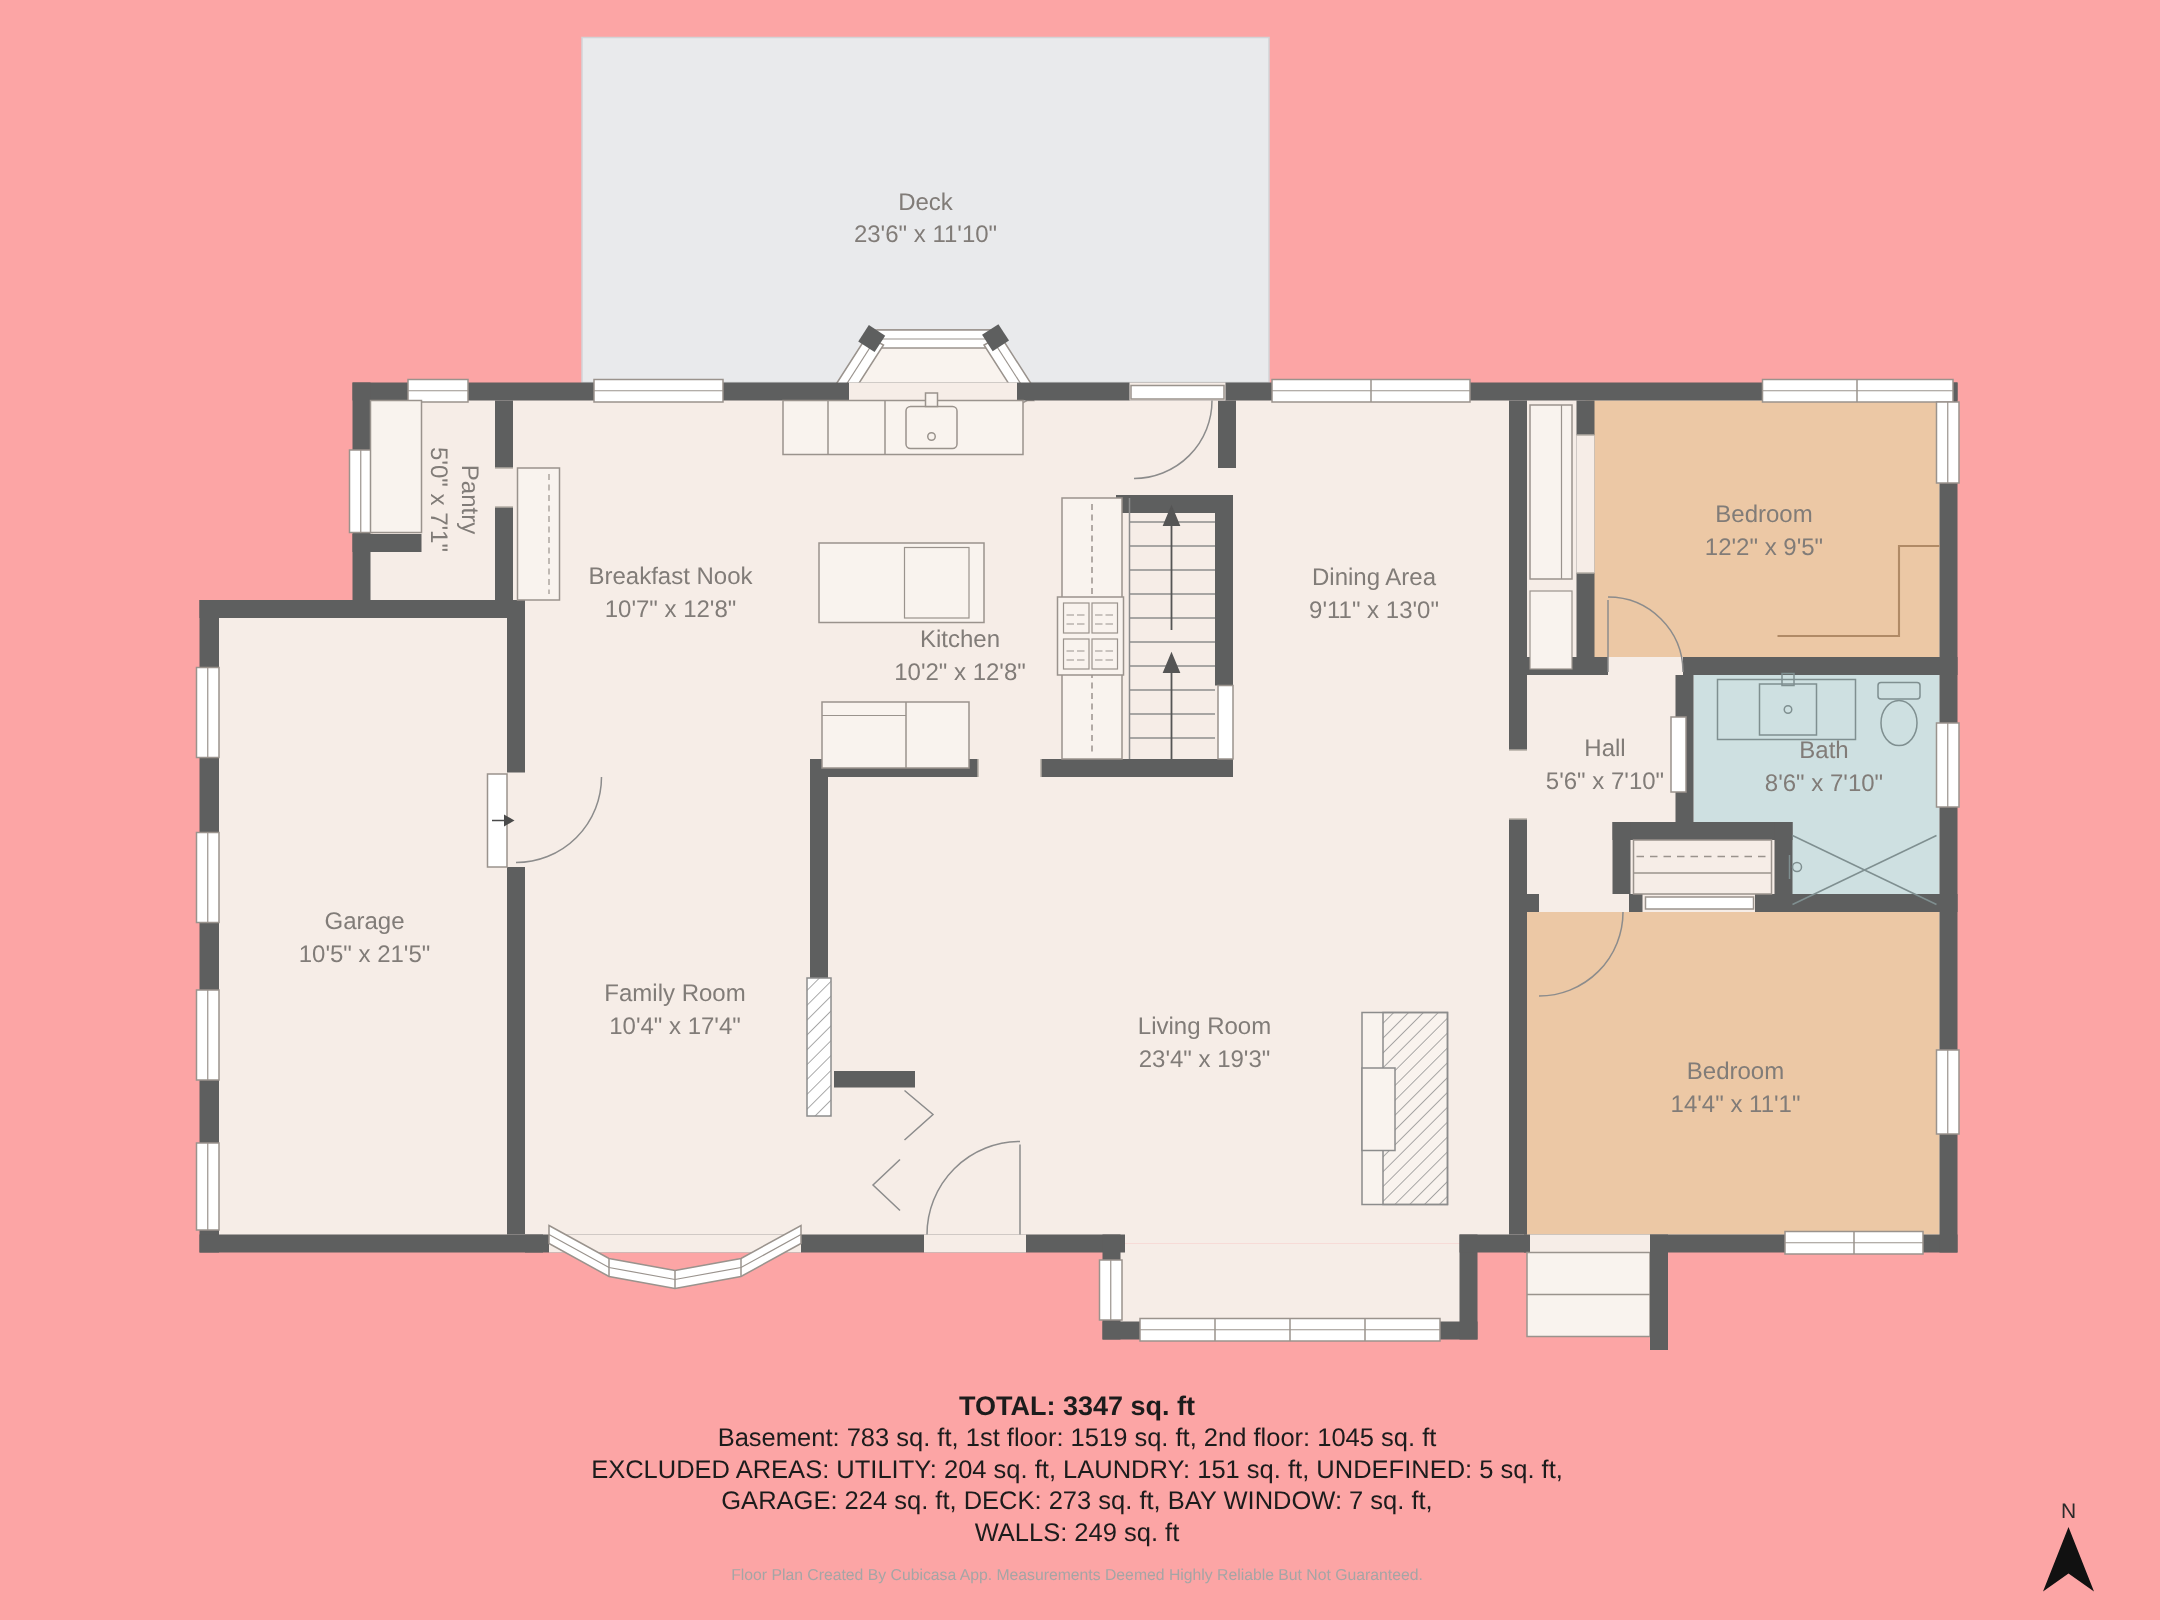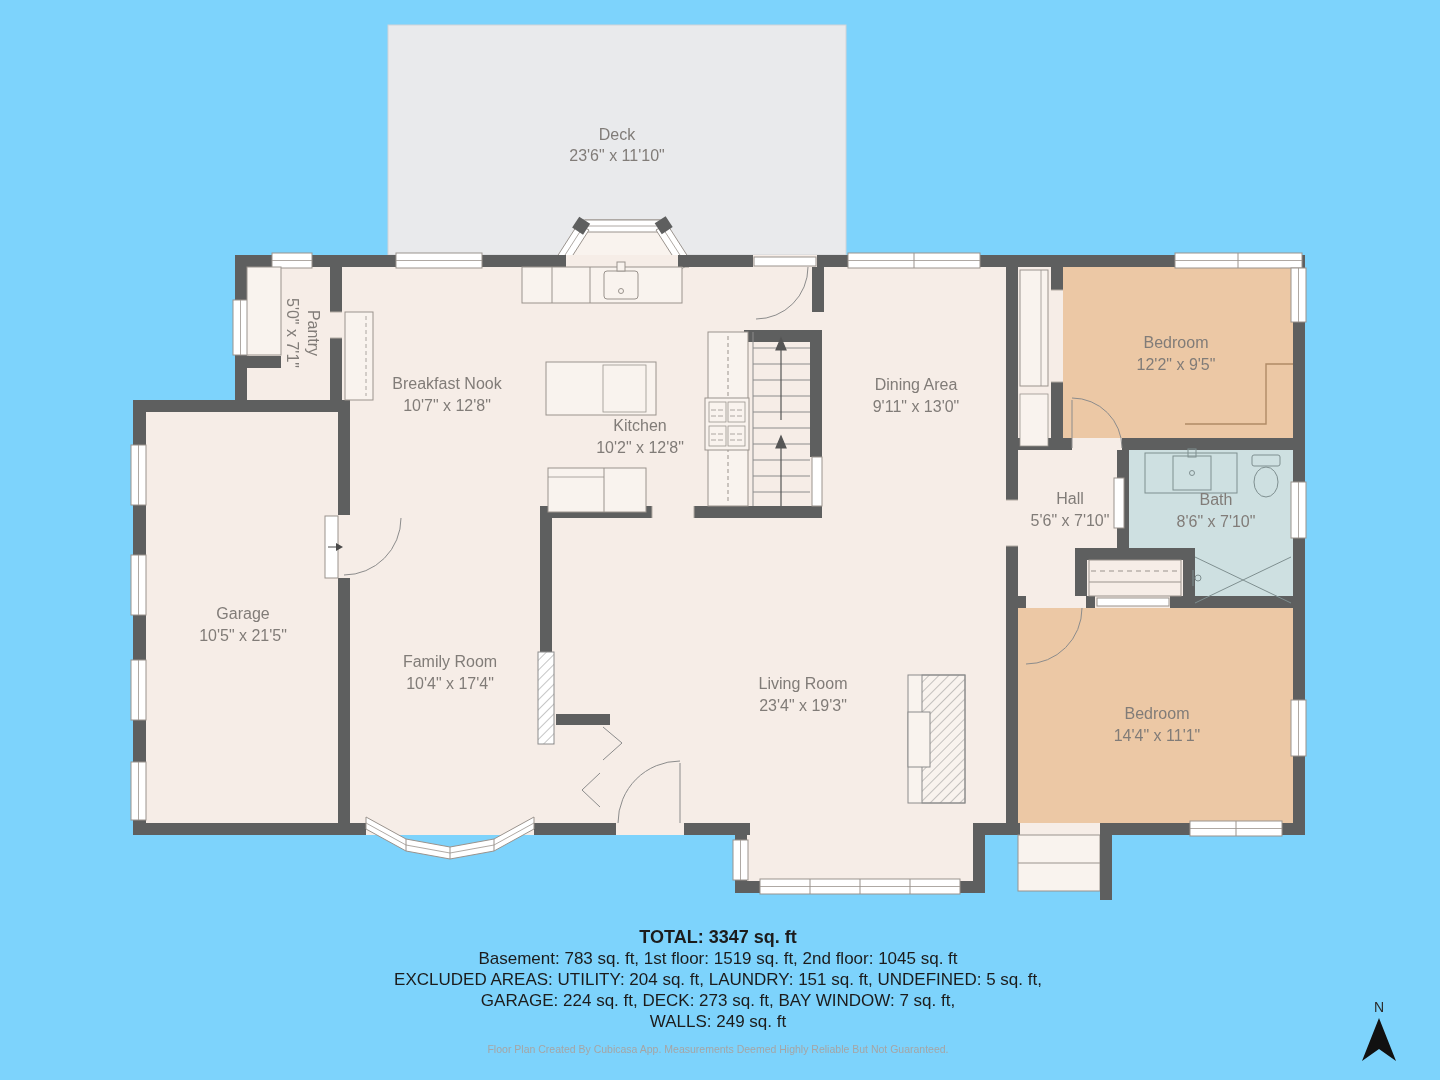--- a/index.html
+++ b/index.html
@@ -4,7 +4,7 @@
 <style>
   html,body{margin:0;padding:0;background:#ffffff;}
   body{width:1440px;height:1080px;font-family:"Liberation Sans",sans-serif;}
-  #plan-wrap{position:relative;width:1440px;height:1080px;background:#7dd3fc;overflow:hidden;}
+  #plan-wrap{position:relative;width:1440px;height:1080px;background:#fca5a5;overflow:hidden;}
   svg{display:block;}
   text{font-family:"Liberation Sans",sans-serif;}
   .room-label{fill:#817c78;font-size:16px;}

